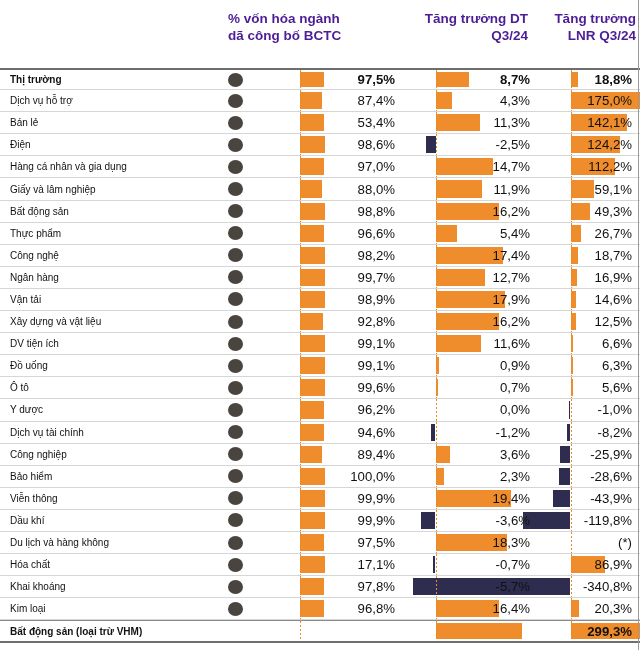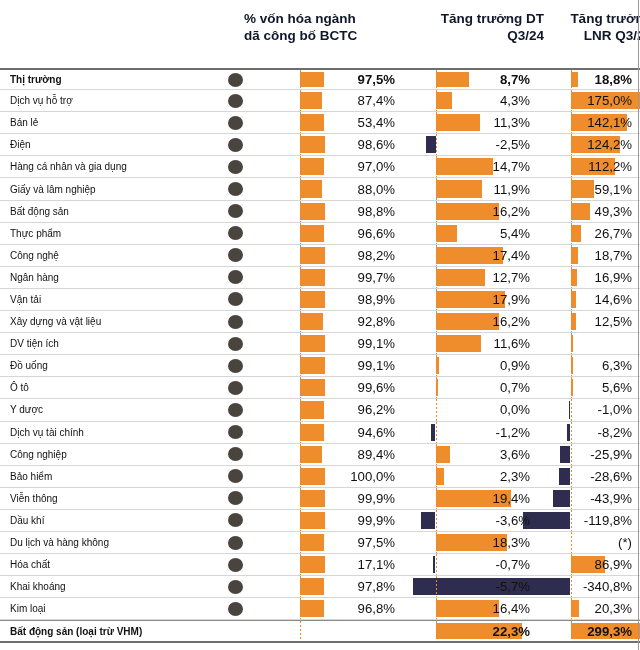--- a/index.html
+++ b/index.html
@@ -19,9 +19,8 @@
   .hdr .hcell{
     position:absolute;
     font-size:13.5px;font-weight:bold;line-height:17px;
-    color:#0f172a;
+    color:#4c1d95;
     white-space:pre-line;
-    margin-left:16px;
   }
   .hcell.c1{left:228px;top:10px;width:150px;text-align:left;}
   .hcell.c2{left:380px;top:10px;width:148px;text-align:right;}

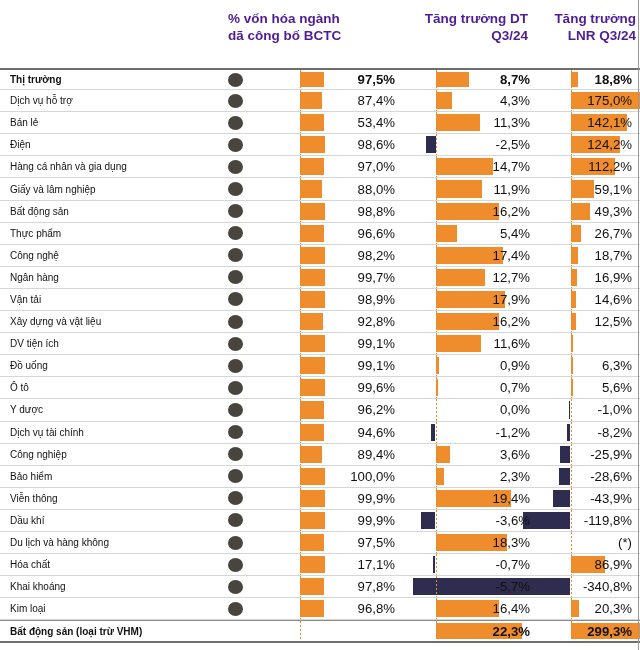--- a/index.html
+++ b/index.html
@@ -278,6 +278,7 @@
         <div class="bar pos" style="left: 570.5px; width: 2.64px;"></div>
         <div class="val v1">99,1%</div>
         <div class="val v2">11,6%</div>
+        <div class="val v3">6,6%</div>
       </div>
       <div class="row">
         <div class="lbl">Đồ uống</div>

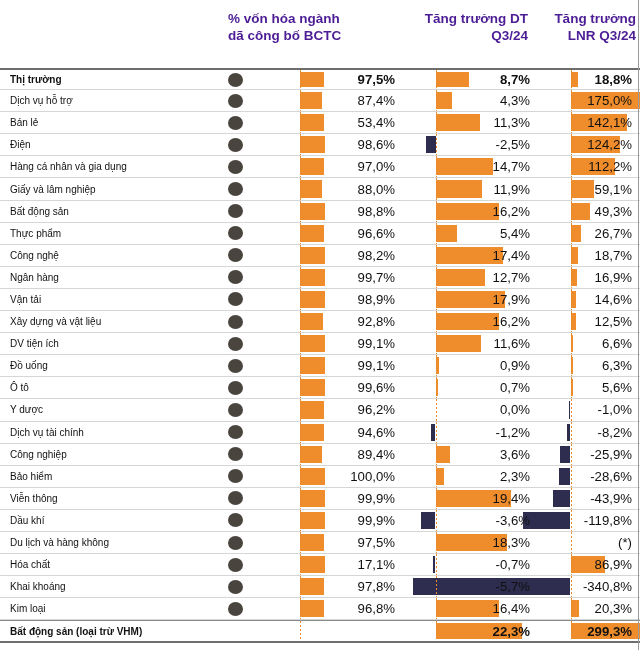--- a/index.html
+++ b/index.html
@@ -442,7 +442,6 @@
         <div class="bar pos" style="left: 435.5px; width: 86.97px;"></div>
         <div class="bar pos" style="left: 570.5px; width: 119.72px;"></div>
         <div class="val v1"></div>
-        <div class="val v2">22,3%</div>
         <div class="val v3">299,3%</div>
       </div>
     </div>

